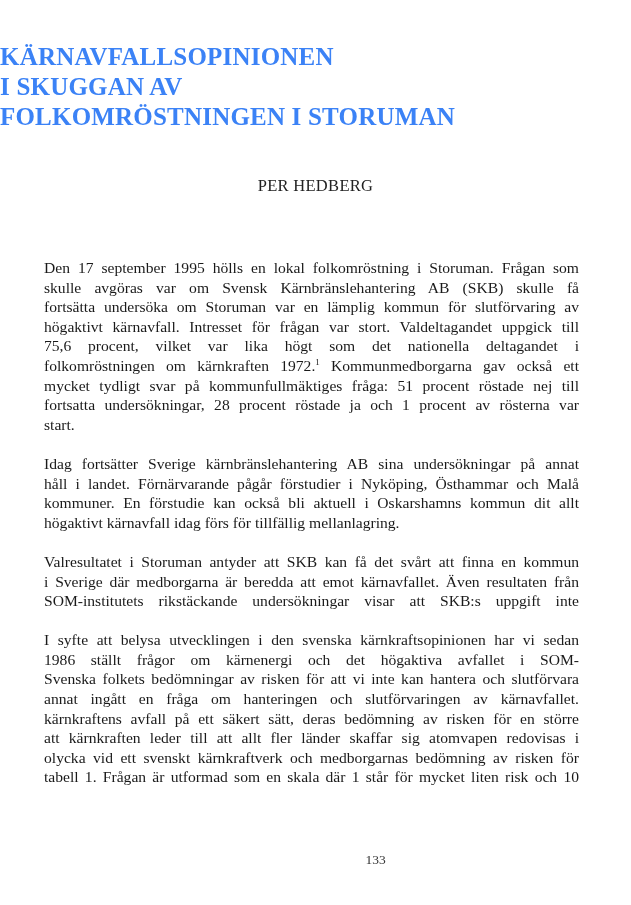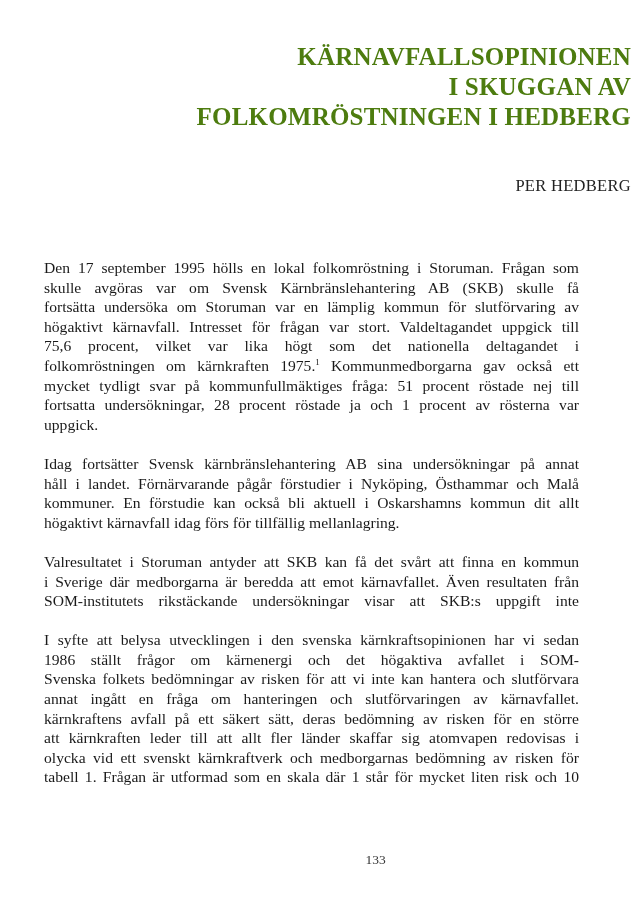--- a/index.html
+++ b/index.html
@@ -4,7 +4,7 @@
 <style>
   html, body { margin: 0; padding: 0; background: #ffffff; }
   body { width: 631px; height: 905px; position: relative; overflow: hidden; color: #1a1a1a; font-family: "Liberation Serif", "DejaVu Serif", serif; }
-  .title { position: absolute; left: 0; width: 631px; text-align: right; font-weight: bold; font-size: 25px; letter-spacing: 0.2px; color: #4d7c0f; line-height: 30px; top: 42px; }
+  .title { position: absolute; left: 0; width: 631px; text-align: left; font-weight: bold; font-size: 25px; letter-spacing: 0.2px; color: #3b82f6; line-height: 30px; top: 42px; }
   .title div { white-space: nowrap; }
   .author { position: absolute; left: 0; width: 631px; text-align: right; top: 176px; font-size: 16.5px; letter-spacing: 0.3px; color: #222; }
   .body { position: absolute; left: 44px; width: 535px; top: 258px; font-size: 15.6px; line-height: 19.6px; }

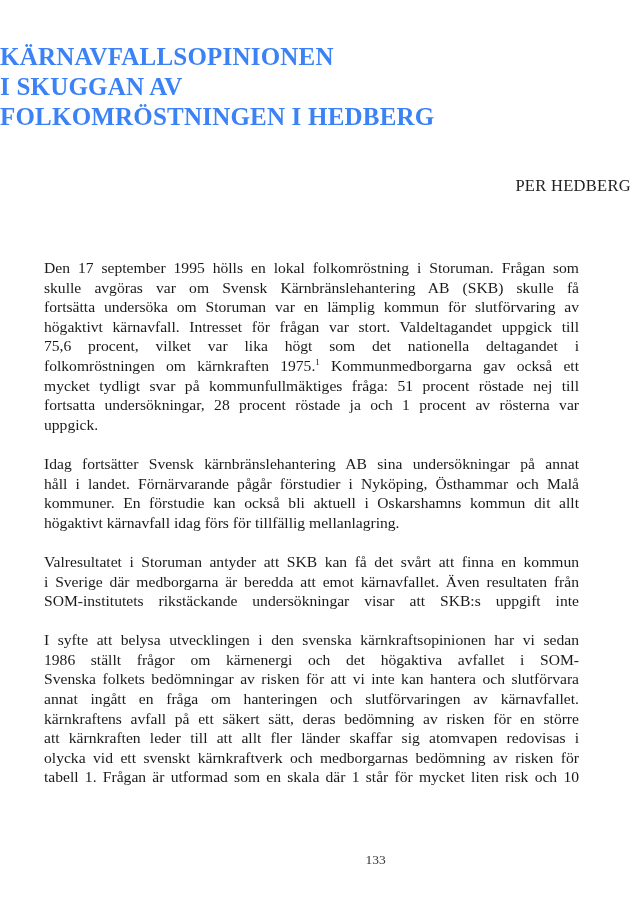--- a/index.html
+++ b/index.html
@@ -21,7 +21,7 @@
 <div class="title">
   <div>KÄRNAVFALLSOPINIONEN</div>
   <div>I SKUGGAN AV</div>
-  <div>FOLKOMRÖSTNINGEN I HEDBERG</div>
+  <div>FOLKOMRÖSTNINGEN I STORUMAN</div>
 </div>
 
 <div class="author">PER HEDBERG</div>

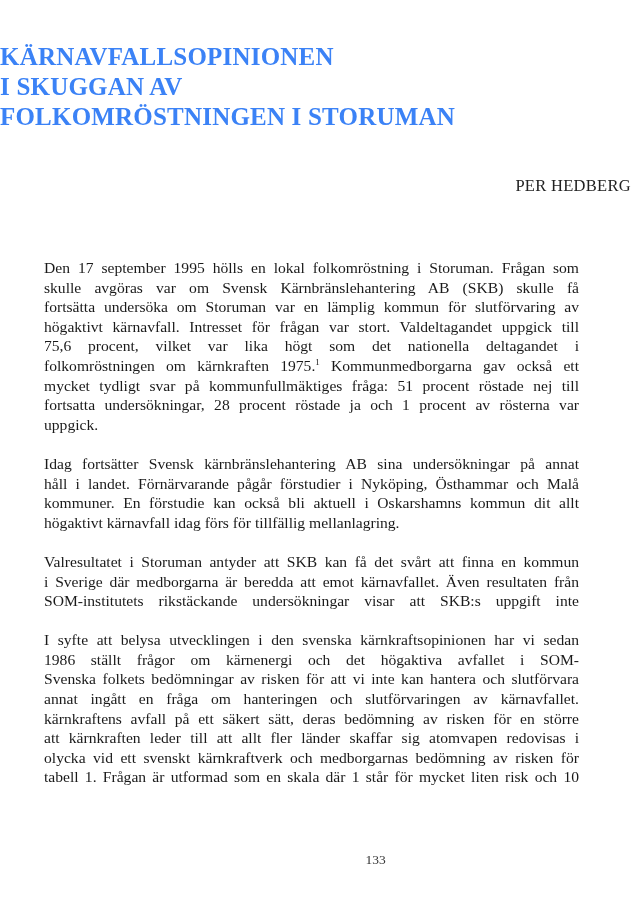--- a/index.html
+++ b/index.html
@@ -6,7 +6,7 @@
   body { width: 631px; height: 905px; position: relative; overflow: hidden; color: #1a1a1a; font-family: "Liberation Serif", "DejaVu Serif", serif; }
   .title { position: absolute; left: 0; width: 631px; text-align: left; font-weight: bold; font-size: 25px; letter-spacing: 0.2px; color: #3b82f6; line-height: 30px; top: 42px; }
   .title div { white-space: nowrap; }
-  .author { position: absolute; left: 0; width: 631px; text-align: right; top: 176px; font-size: 16.5px; letter-spacing: 0.3px; color: #222; }
+  .author { position: absolute; left: 0; width: 631px; text-align: center; top: 176px; font-size: 16.5px; letter-spacing: 0.3px; color: #222; }
   .body { position: absolute; left: 44px; width: 535px; top: 258px; font-size: 15.6px; line-height: 19.6px; }
   .body p { margin: 0 0 19.6px 0; text-align: justify; }
   .body p.last { margin-bottom: 0; }

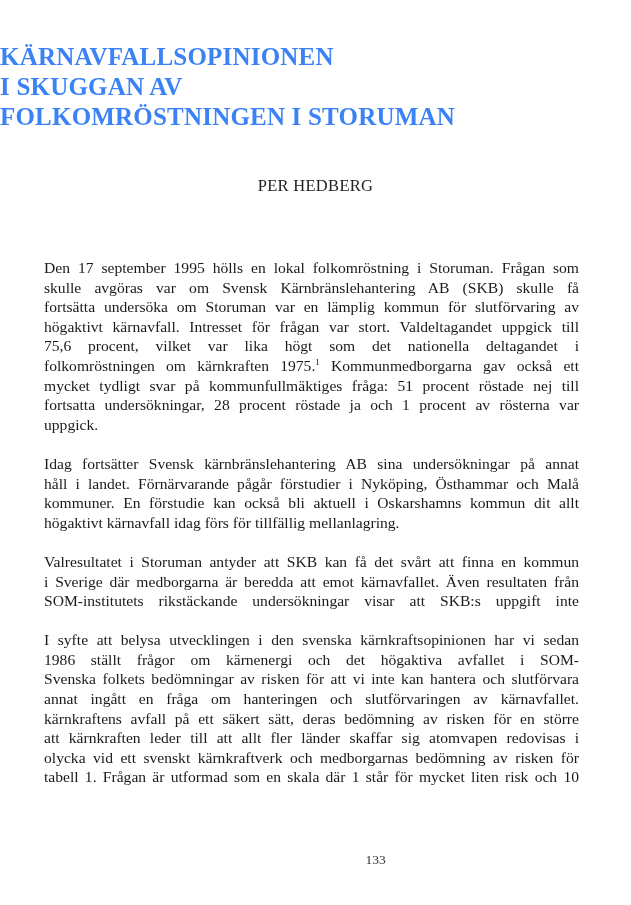--- a/index.html
+++ b/index.html
@@ -33,7 +33,7 @@
     <span class="line">fortsätta undersöka om Storuman var en lämplig kommun för slutförvaring av</span>
     <span class="line">högaktivt kärnavfall. Intresset för frågan var stort. Valdeltagandet uppgick till</span>
     <span class="line">75,6 procent, vilket var lika högt som det nationella deltagandet i</span>
-    <span class="line"><span>folkomröstningen om kärnkraften 1975.</span><sup>1</sup><span> Kommunmedborgarna gav också ett</span></span>
+    <span class="line"><span>folkomröstningen om kärnkraften 1972.</span><sup>1</sup><span> Kommunmedborgarna gav också ett</span></span>
     <span class="line">mycket tydligt svar på kommunfullmäktiges fråga: 51 procent röstade nej till</span>
     <span class="line">fortsatta undersökningar, 28 procent röstade ja och 1 procent av rösterna var</span>
     <span class="line end">uppgick.</span>

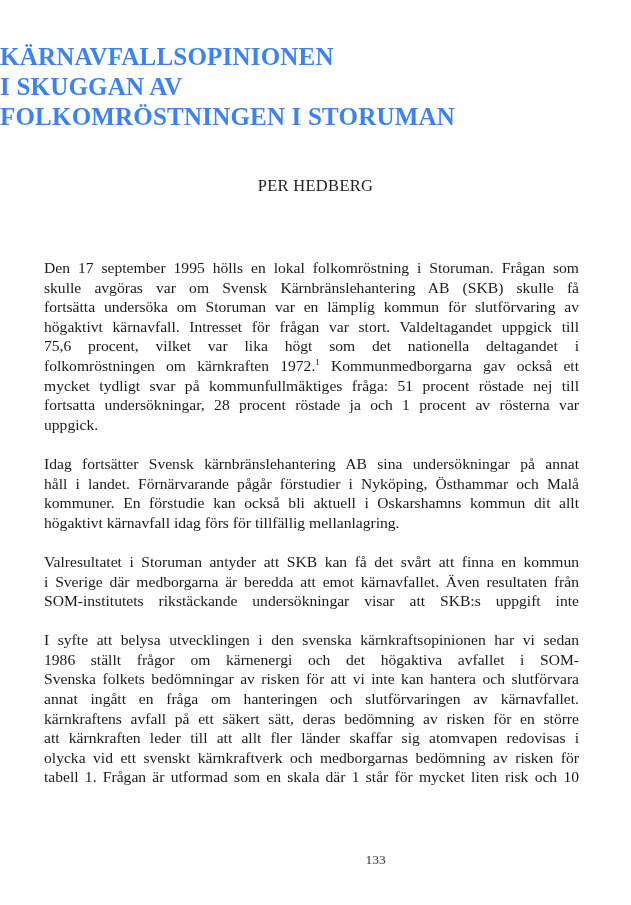--- a/index.html
+++ b/index.html
@@ -36,7 +36,7 @@
     <span class="line"><span>folkomröstningen om kärnkraften 1972.</span><sup>1</sup><span> Kommunmedborgarna gav också ett</span></span>
     <span class="line">mycket tydligt svar på kommunfullmäktiges fråga: 51 procent röstade nej till</span>
     <span class="line">fortsatta undersökningar, 28 procent röstade ja och 1 procent av rösterna var</span>
-    <span class="line end">uppgick.</span>
+    <span class="line end">start.</span>
   </p>
   <p>
     <span class="line">Idag fortsätter Svensk kärnbränslehantering AB sina undersökningar på annat</span>

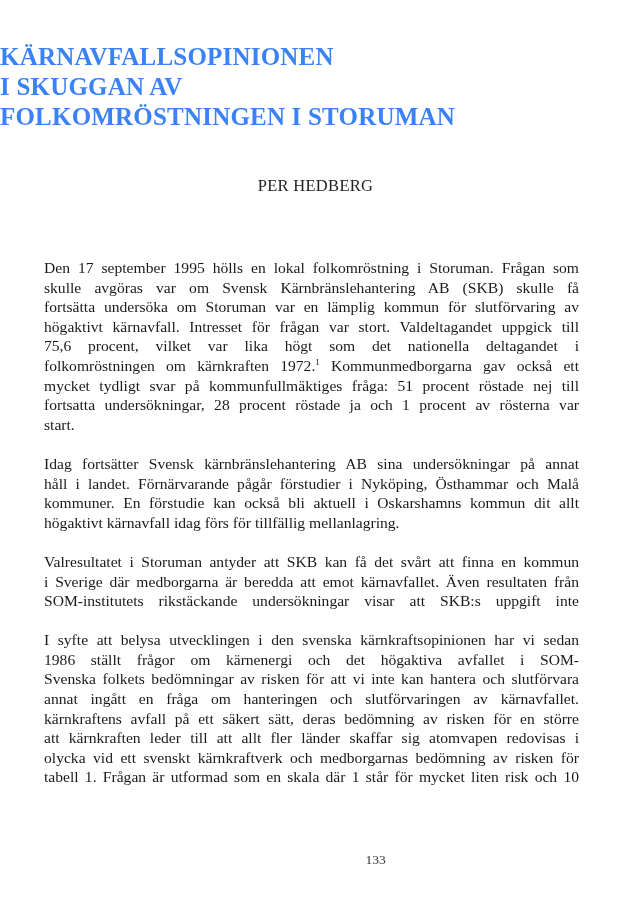--- a/index.html
+++ b/index.html
@@ -39,7 +39,7 @@
     <span class="line end">start.</span>
   </p>
   <p>
-    <span class="line">Idag fortsätter Svensk kärnbränslehantering AB sina undersökningar på annat</span>
+    <span class="line">Idag fortsätter Sverige kärnbränslehantering AB sina undersökningar på annat</span>
     <span class="line">håll i landet. Förnärvarande pågår förstudier i Nyköping, Östhammar och Malå</span>
     <span class="line">kommuner. En förstudie kan också bli aktuell i Oskarshamns kommun dit allt</span>
     <span class="line end">högaktivt kärnavfall idag förs för tillfällig mellanlagring.</span>

